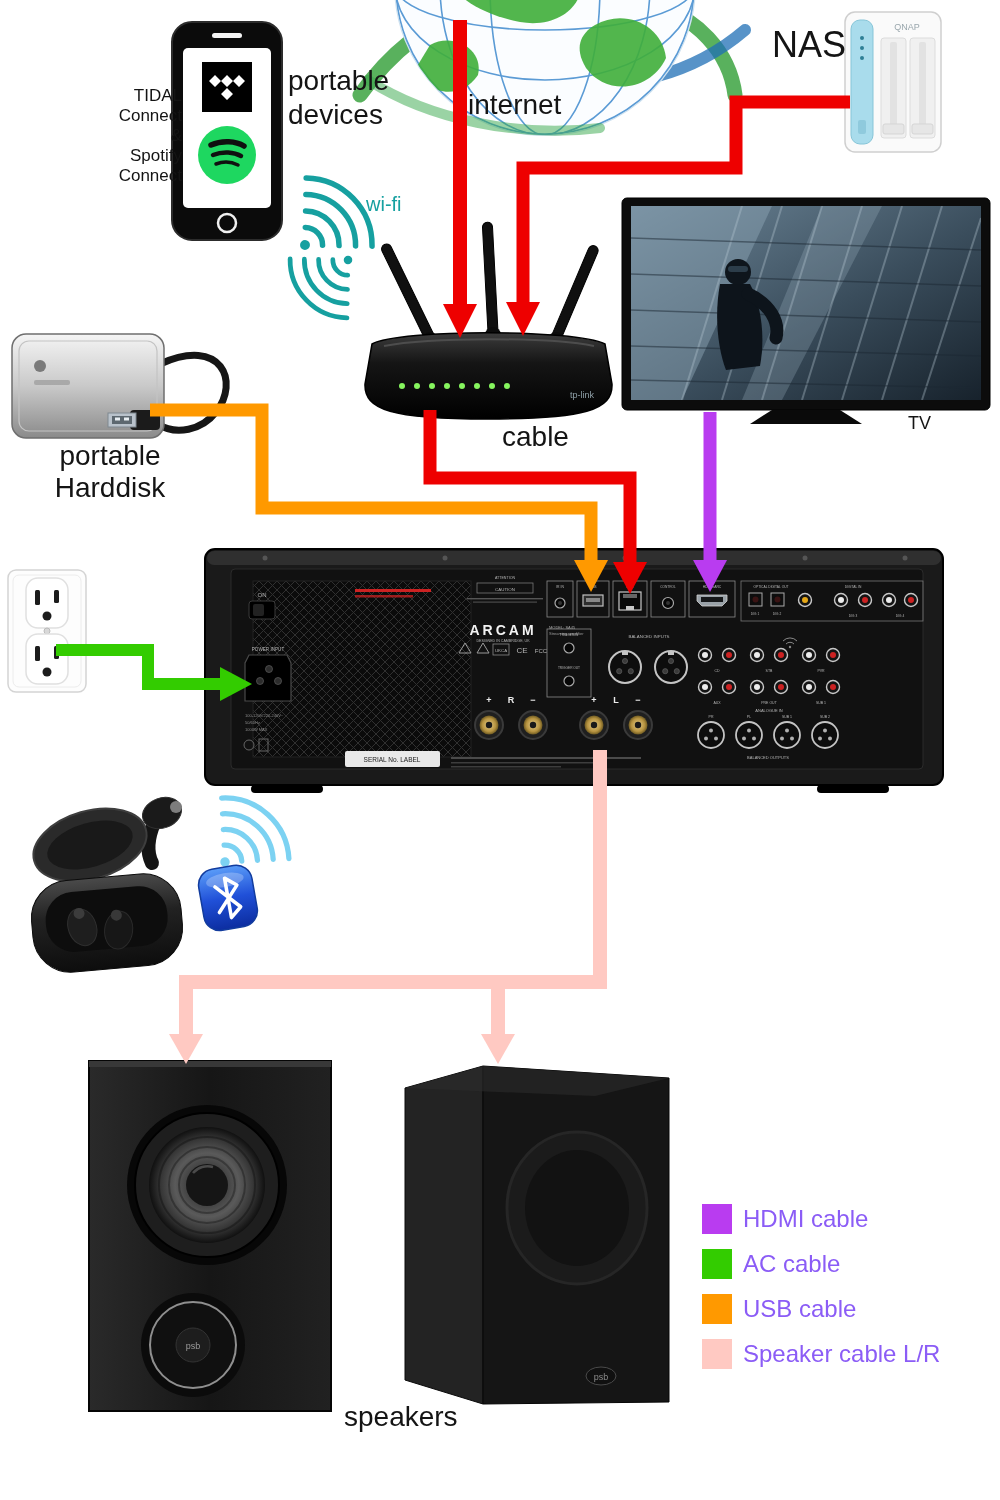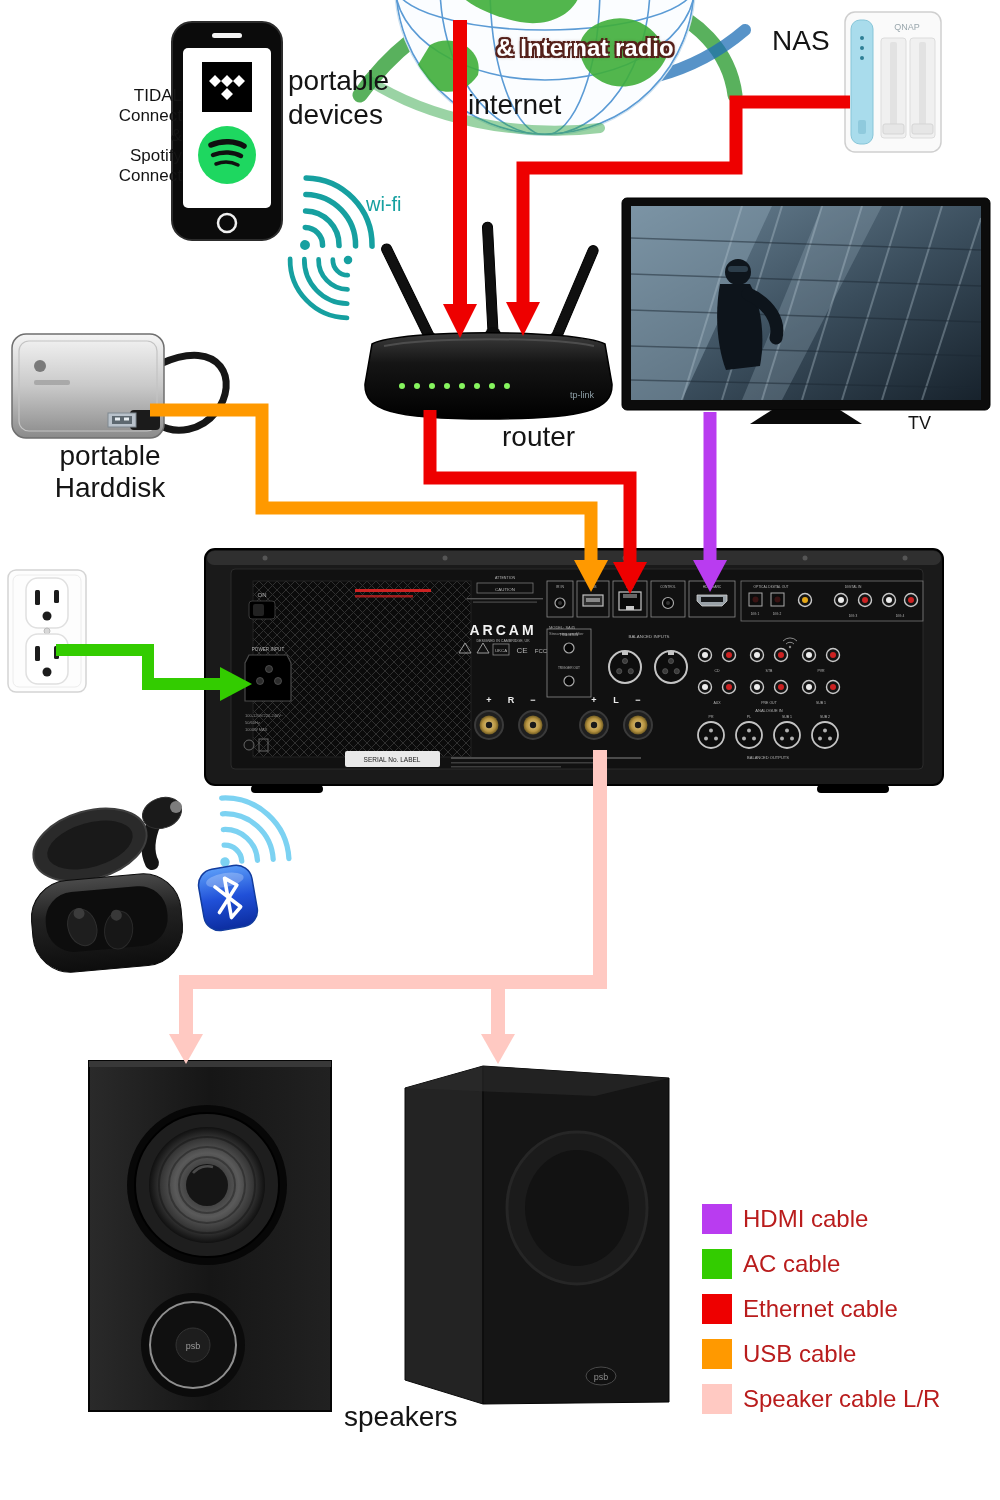--- a/index.html
+++ b/index.html
@@ -486,7 +486,6 @@
   </g>
 </svg>
 
-<div class="lbl outline-red" style="left:430px;top:34px;width:310px;text-align:center;font-size:24px">&amp; Internat radio</div>
 <div class="lbl" style="left:468px;top:88px;font-size:28px">internet</div>
 <div class="lbl" style="left:772px;top:24px;font-size:28px">NAS</div>
 <div class="lbl" style="left:288px;top:64px;font-size:28px;line-height:1.2">

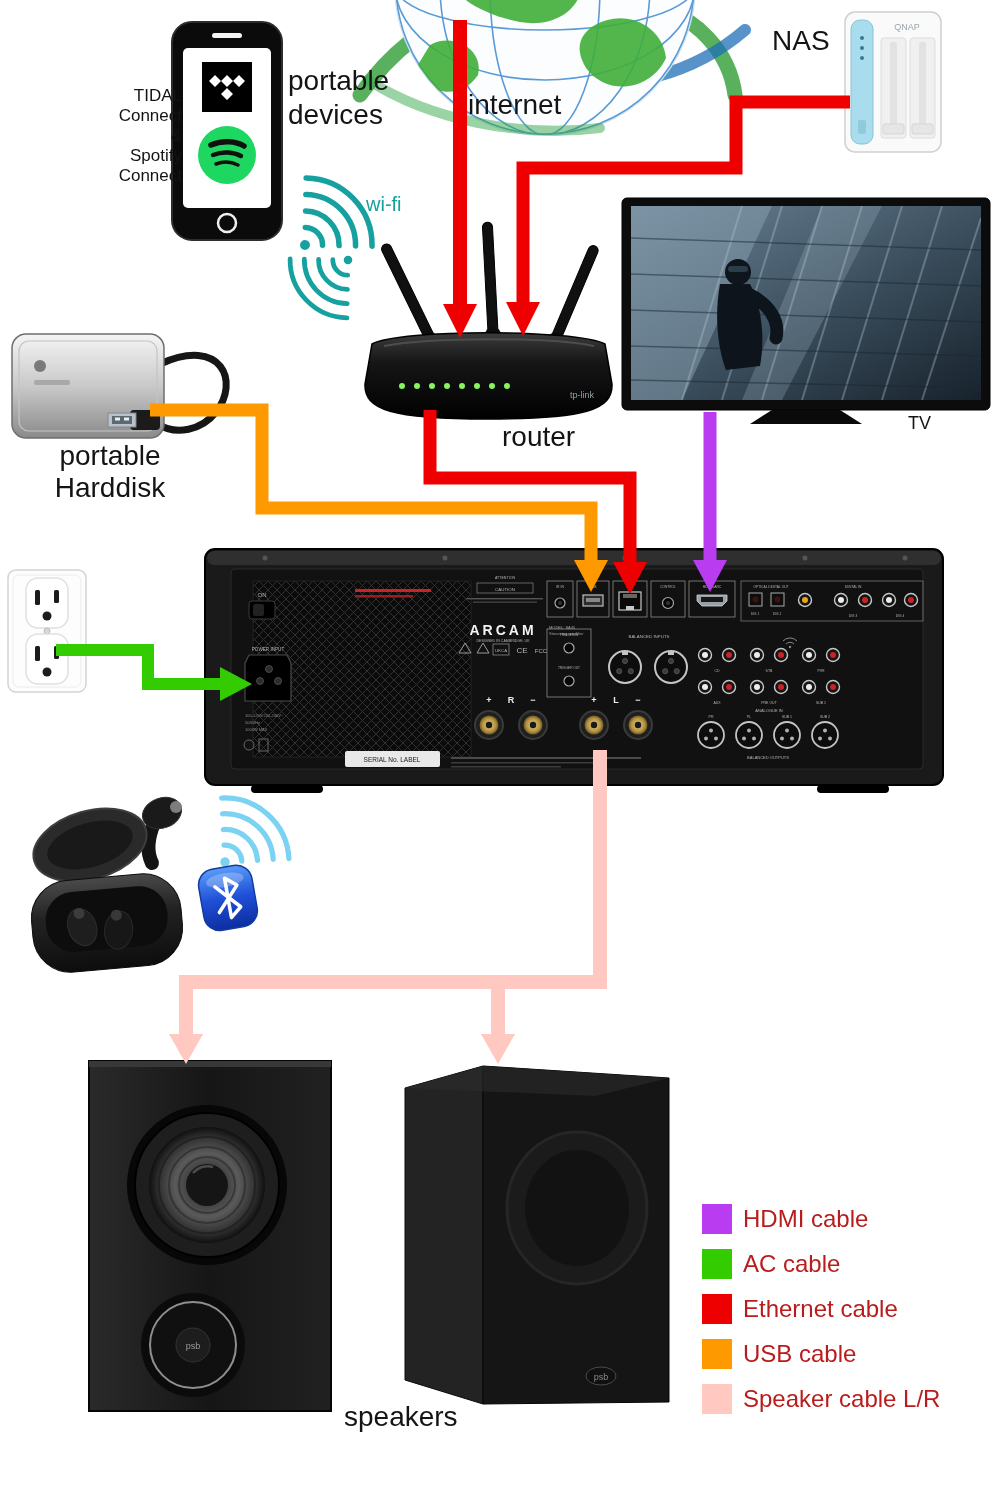--- a/index.html
+++ b/index.html
@@ -487,7 +487,7 @@
 </svg>
 
 <div class="lbl" style="left:468px;top:88px;font-size:28px">internet</div>
-<div class="lbl" style="left:772px;top:24px;font-size:28px">NAS</div>
+<div class="lbl" style="left:772px;top:24px;font-size:36px">NAS</div>
 <div class="lbl" style="left:288px;top:64px;font-size:28px;line-height:1.2">
   <div>portable</div>
   <div>devices</div>

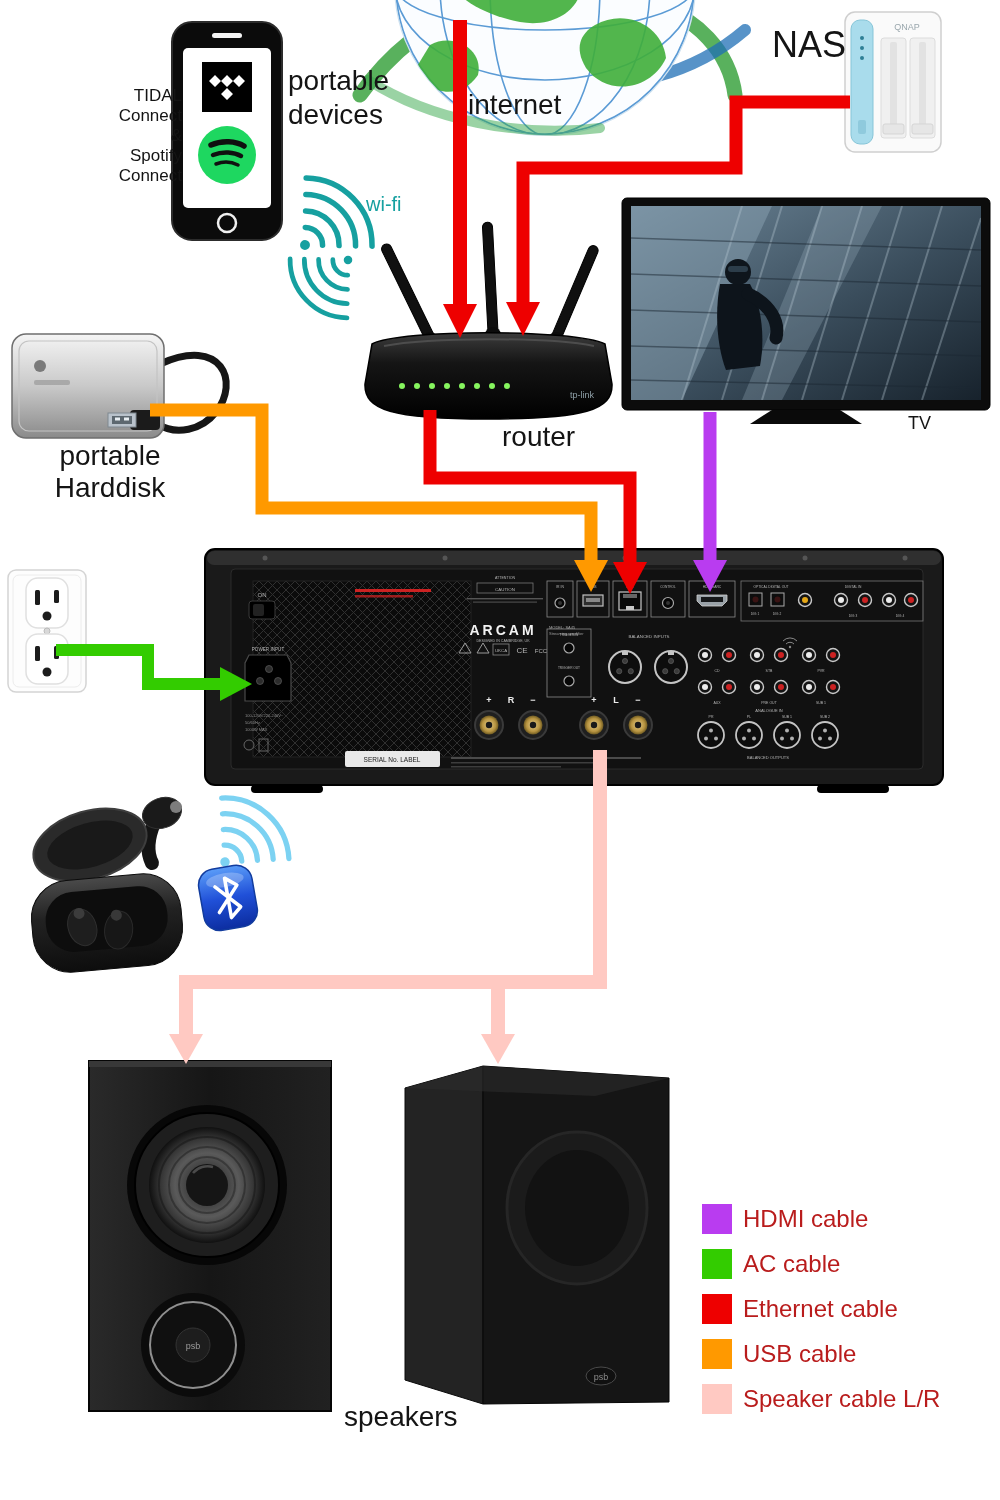--- a/index.html
+++ b/index.html
@@ -500,7 +500,7 @@
   <div>Connect</div>
 </div>
 <div class="lbl teal" style="left:366px;top:193px;font-size:20px">wi-fi</div>
-<div class="lbl" style="left:502px;top:420px;font-size:28px">router</div>
+<div class="lbl" style="left:502px;top:420px;font-size:28px">cable</div>
 <div class="lbl" style="left:908px;top:413px;font-size:18px">TV</div>
 <div class="lbl" style="left:24px;top:440px;width:172px;text-align:center;font-size:28px;line-height:1.15">
   <div>portable</div>

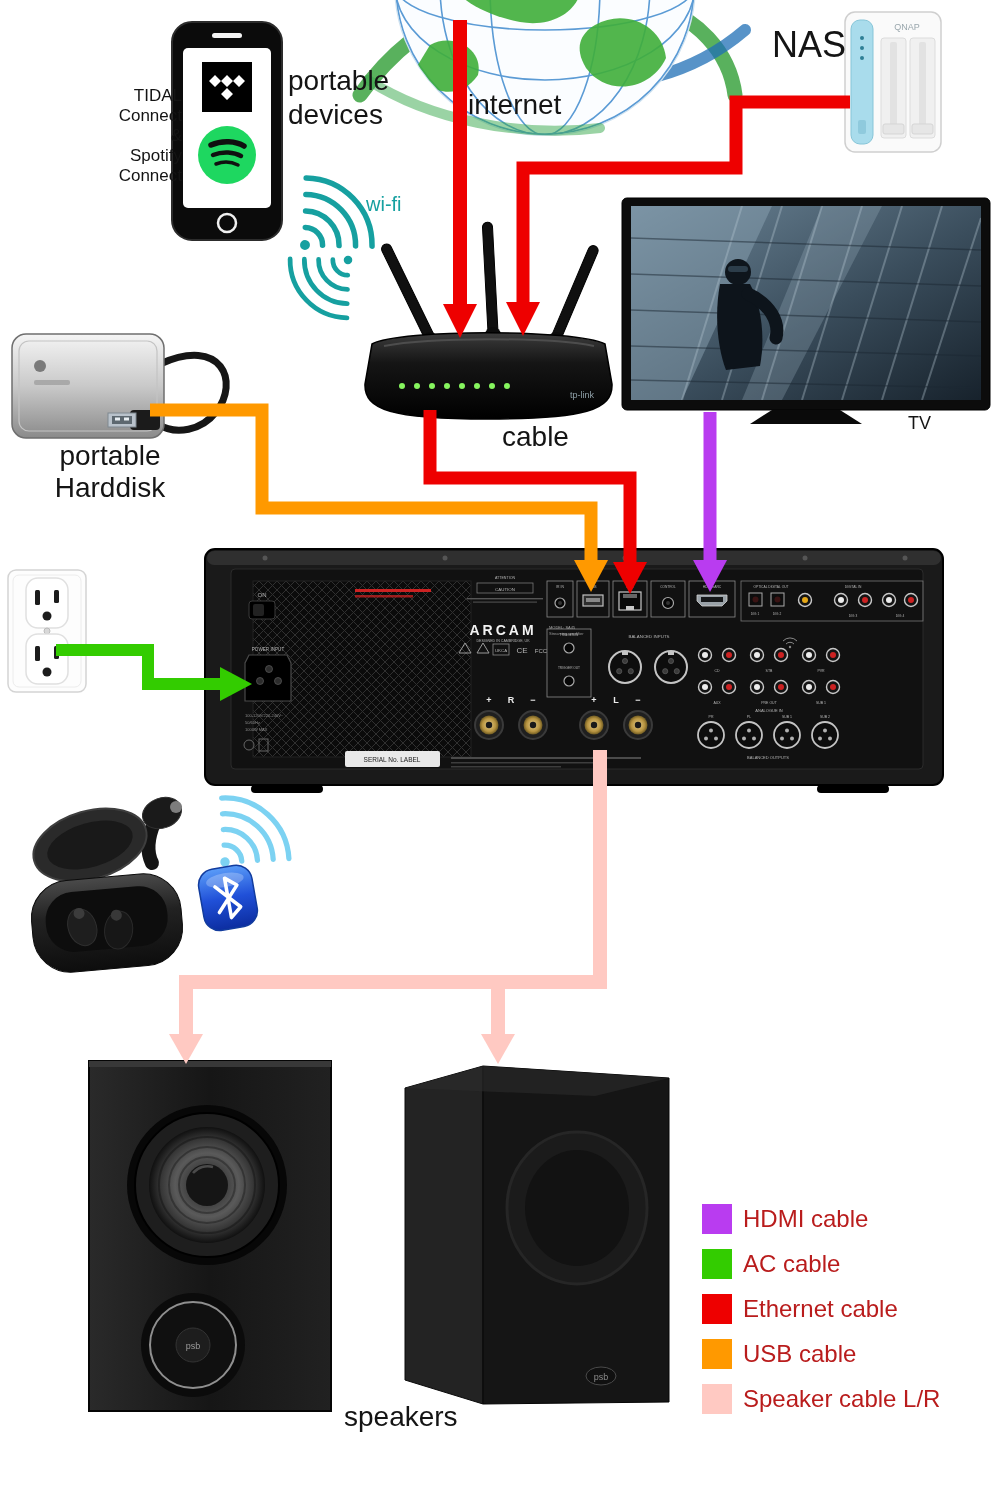--- a/index.html
+++ b/index.html
@@ -18,7 +18,7 @@
   .legend{position:absolute;left:702px;top:1204px}
   .legend-row{display:flex;align-items:center;margin-bottom:15px}
   .swatch{width:30px;height:30px;margin-right:11px;flex:0 0 auto}
-  .legend-label{font-size:24px;color:#b91c1c;white-space:nowrap}
+  .legend-label{font-size:24px;color:#8b5cf6;white-space:nowrap}
 </style>
 </head>
 <body>

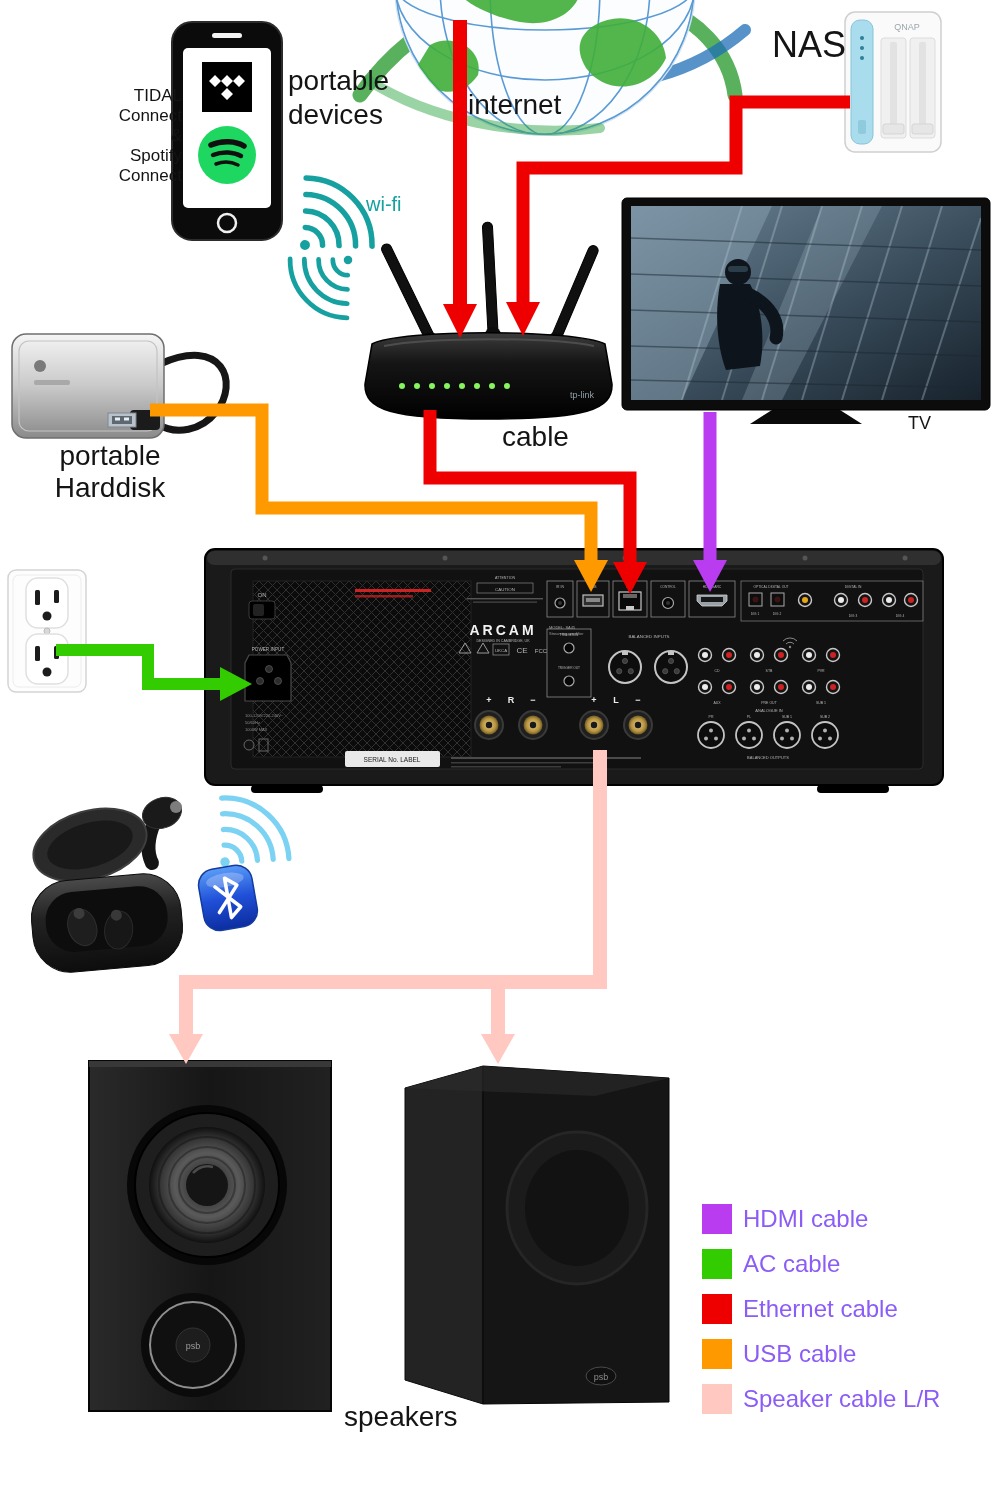--- a/index.html
+++ b/index.html
@@ -518,10 +518,6 @@
     <div class="legend-label">AC cable</div>
   </div>
   <div class="legend-row">
-    <div class="swatch" style="background: rgb(238, 0, 0);"></div>
-    <div class="legend-label">Ethernet cable</div>
-  </div>
-  <div class="legend-row">
     <div class="swatch" style="background: rgb(255, 153, 0);"></div>
     <div class="legend-label">USB cable</div>
   </div>

